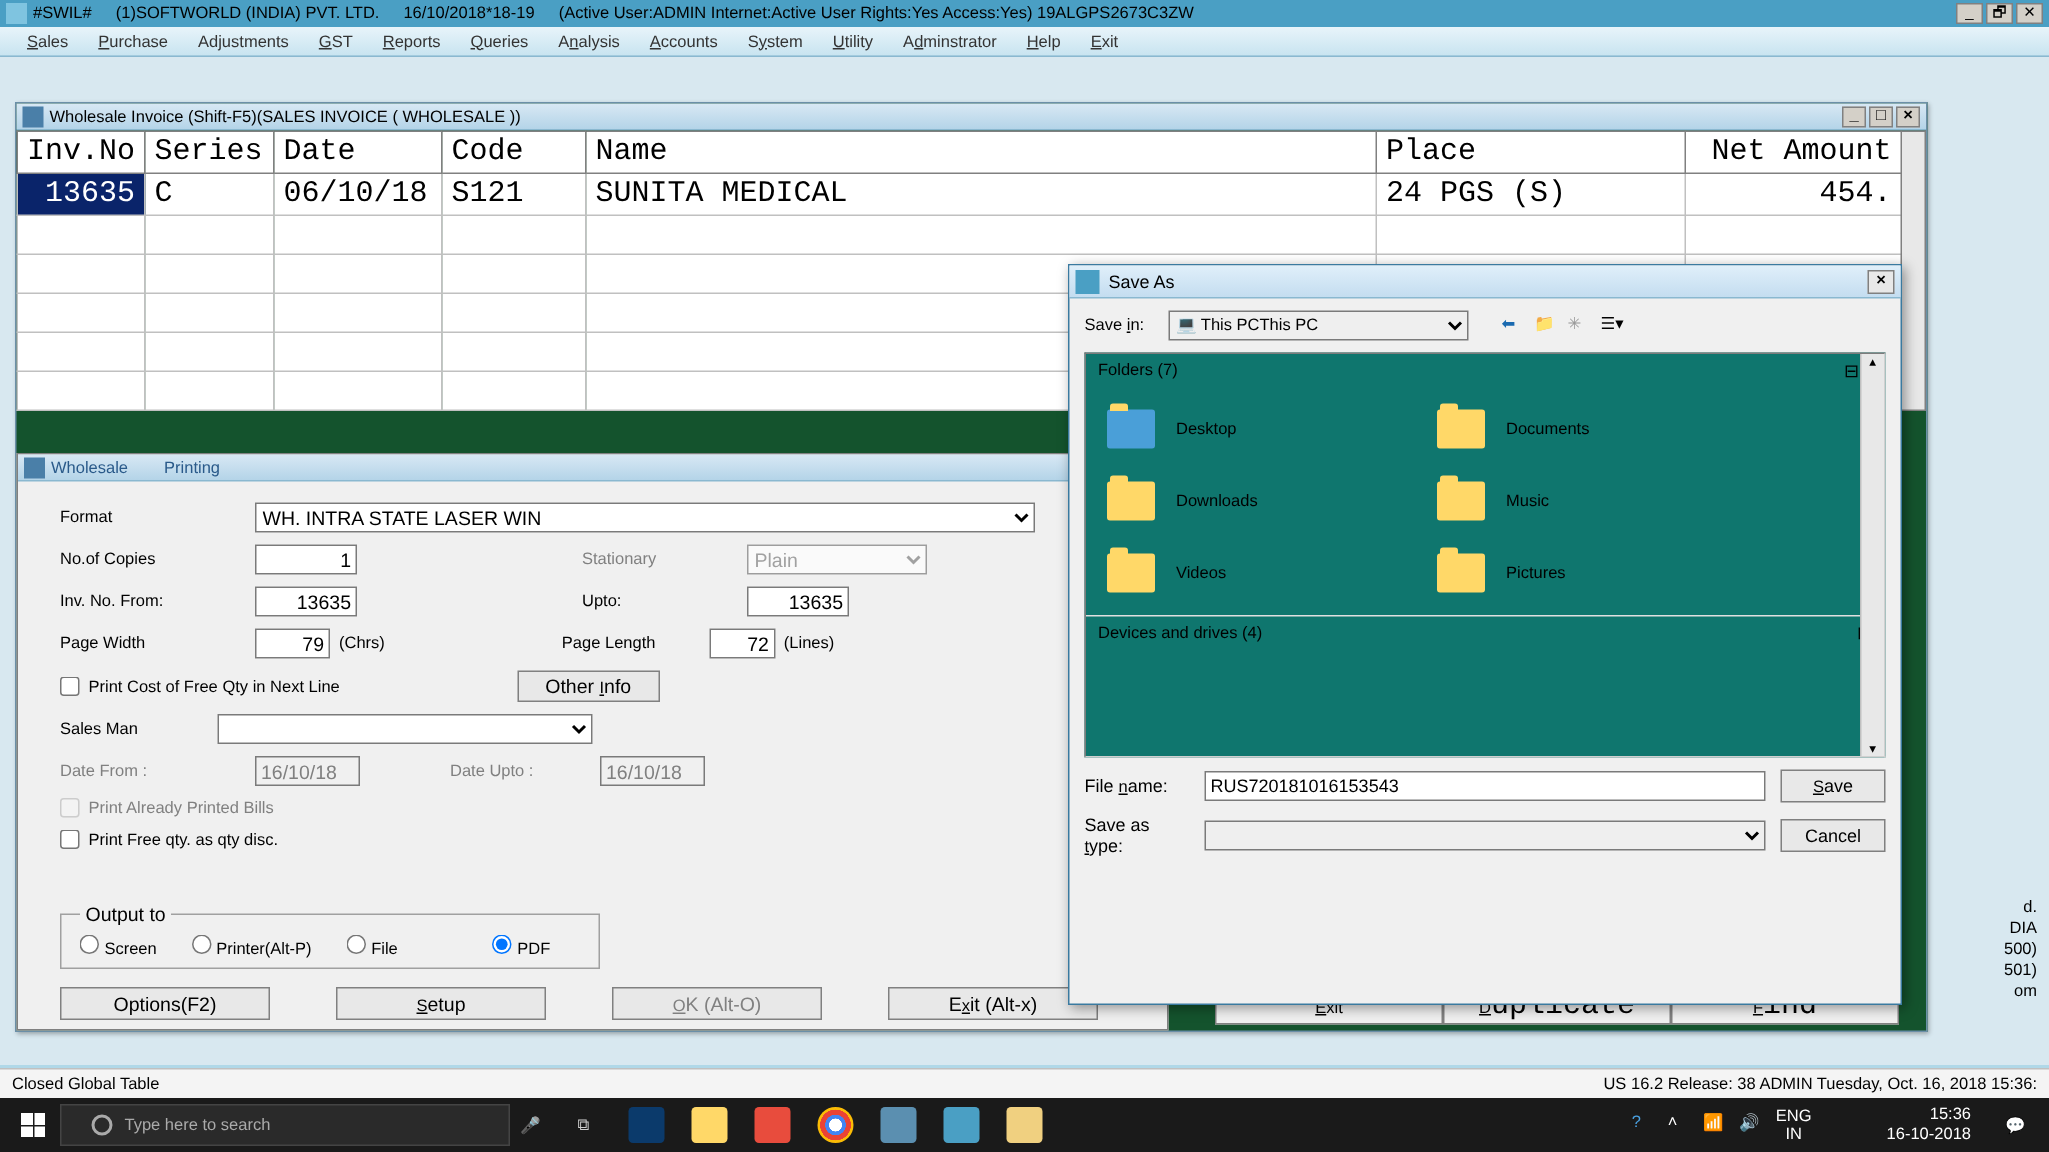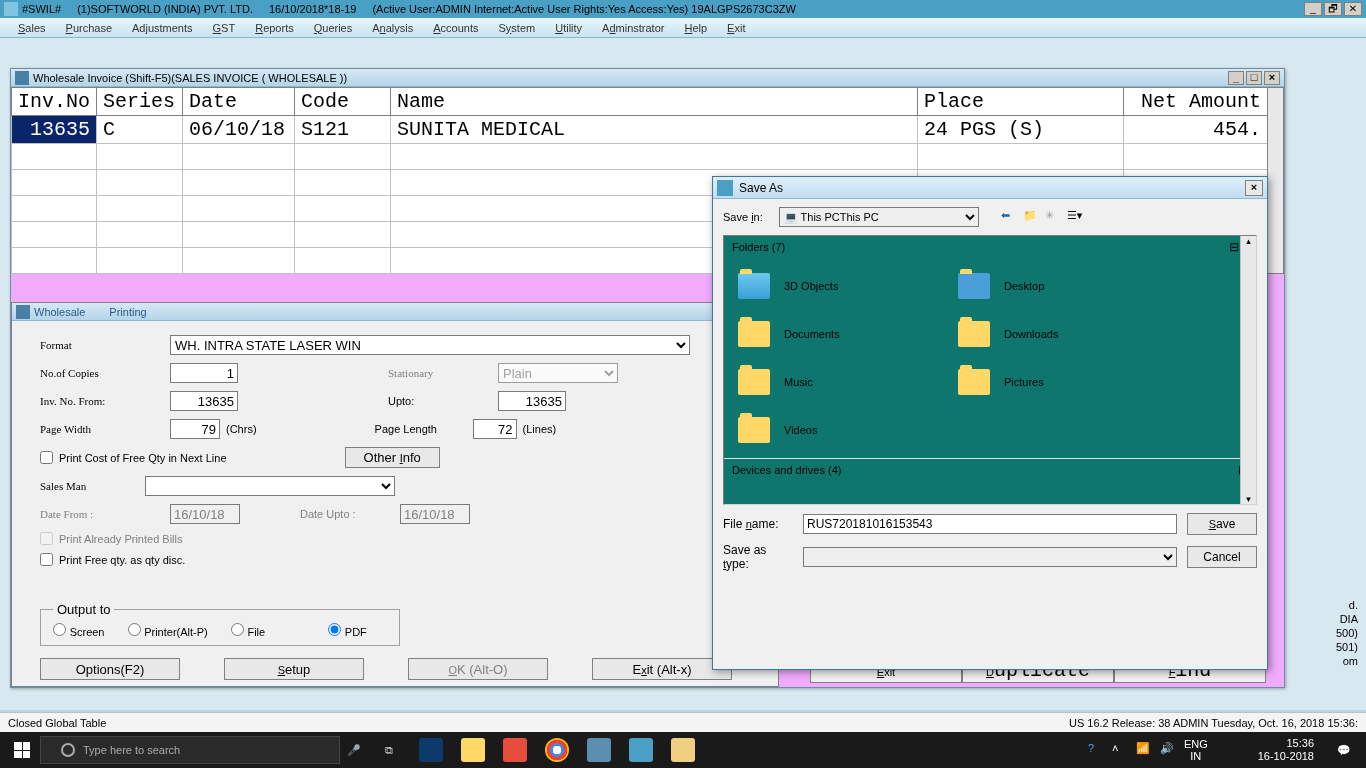--- a/index.html
+++ b/index.html
@@ -21,7 +21,7 @@
 .workspace { position: absolute; top: 38px; left: 0; right: 0; bottom: 58px; background: #d8e8f0; }
 
 
-.invoice-window { position: absolute; top: 30px; left: 10px; width: 1275px; height: 620px; background: #f0abfc; border: 1px solid #6b8fa8; box-shadow: 1px 1px 3px rgba(0,0,0,0.3); }
+.invoice-window { position: absolute; top: 30px; left: 10px; width: 1275px; height: 620px; background: #14532d; border: 1px solid #6b8fa8; box-shadow: 1px 1px 3px rgba(0,0,0,0.3); }
 .invoice-window .wtitle { background: linear-gradient(#d8e8f4, #b4d4e8); height: 18px; display: flex; align-items: center; padding: 0 4px; border-bottom: 1px solid #8ab8d0; }
 .invoice-window .wtitle .wicon { width: 14px; height: 14px; background: #4a7fa8; margin-right: 4px; }
 .invoice-window .wtitle .wtxt { flex: 1; }

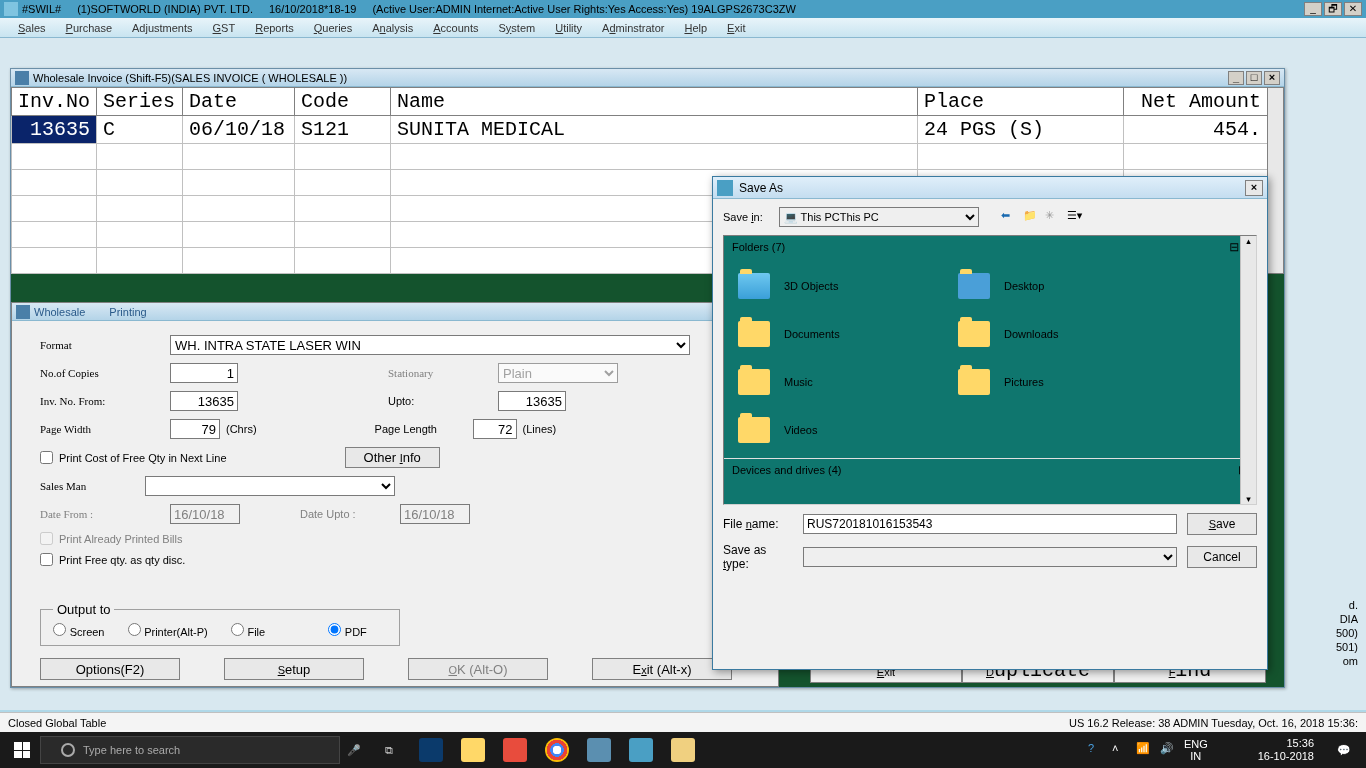--- a/index.html
+++ b/index.html
@@ -341,12 +341,6 @@
     <div class="items">
       <div class="item">
           <span class="ficon">
-            <span class="folder" style="background:linear-gradient(#6ec8f0,#3a9fd8)"></span>
-          </span>
-          <span>3D Objects</span>
-        </div>
-      <div class="item">
-          <span class="ficon">
             <span class="folder" style="background:#4a9fd8"></span>
           </span>
           <span>Desktop</span>

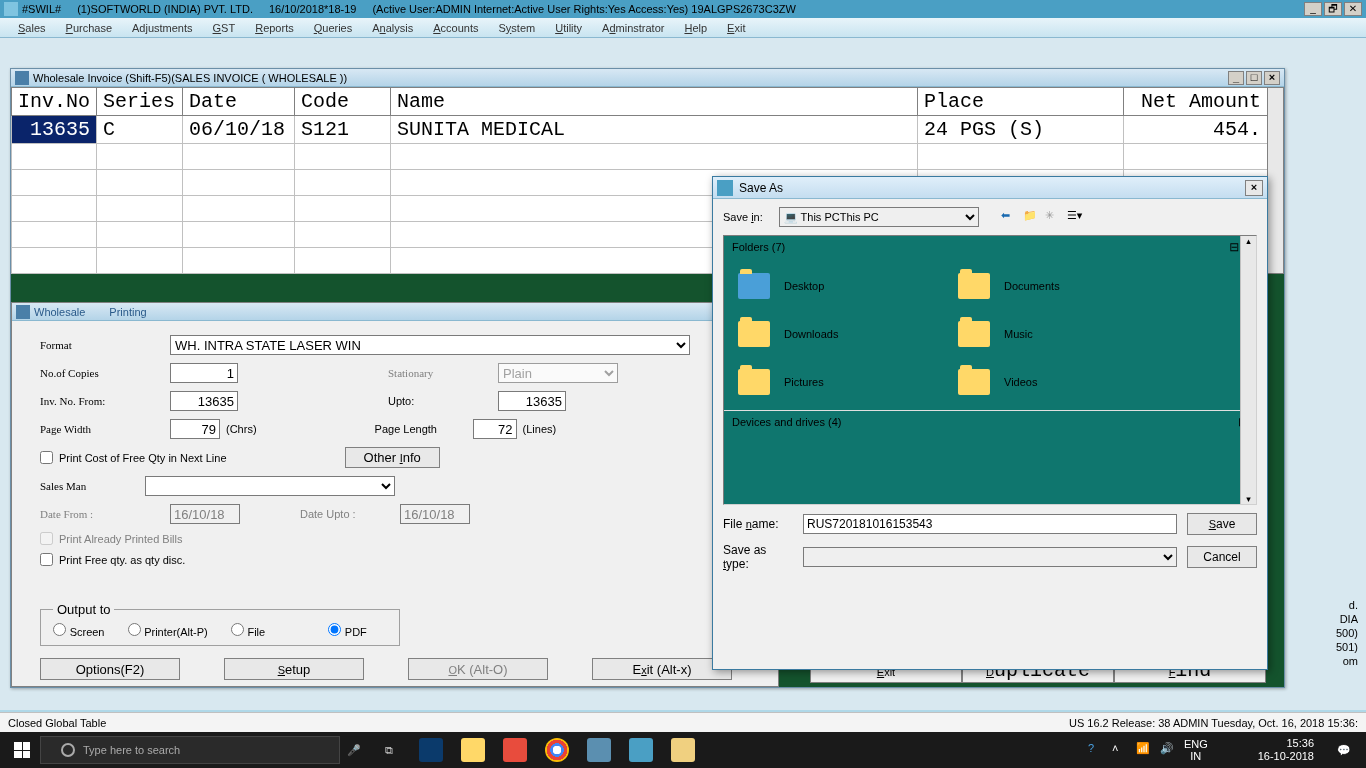--- a/index.html
+++ b/index.html
@@ -45,7 +45,7 @@
 .print-body { padding: 14px 28px; font-size: 13px; }
 .print-body .row { display: flex; align-items: center; margin-bottom: 8px; }
 .print-body label { display: inline-block; }
-.print-body .lbl { width: 130px; font-family: Liberation Serif, serif; }
+.print-body .lbl { width: 130px; }
 .print-body input[type=text] { border: 1px solid #7a7a7a; padding: 1px 3px; font-size: 13px; background: #fff; height: 20px; }
 .print-body select { border: 1px solid #7a7a7a; font-size: 13px; background: #fff; height: 20px; }
 .print-body .disabled { color: #808080; }

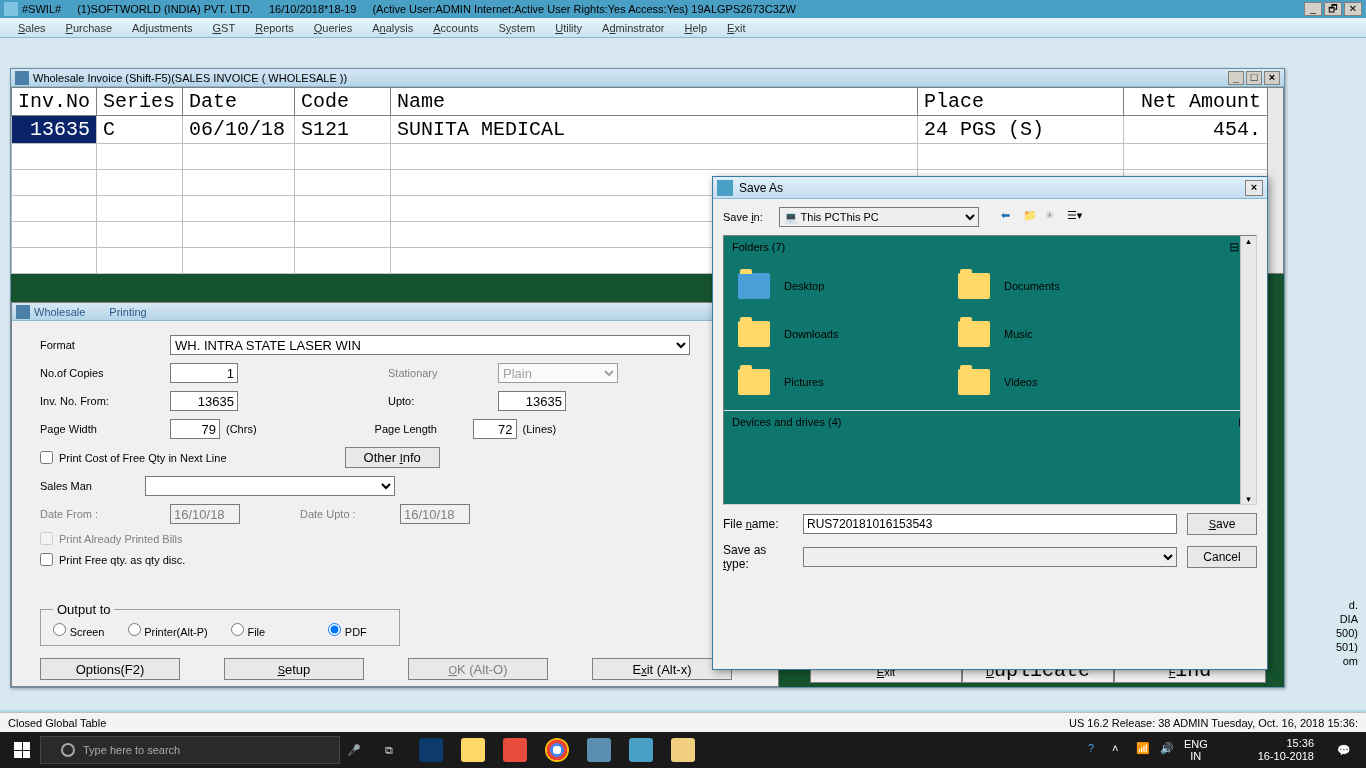--- a/index.html
+++ b/index.html
@@ -367,13 +367,13 @@
           <span class="ficon">
             <span class="folder"></span>
           </span>
+          <span>Videos</span>
+        </div>
+      <div class="item">
+          <span class="ficon">
+            <span class="folder"></span>
+          </span>
           <span>Pictures</span>
-        </div>
-      <div class="item">
-          <span class="ficon">
-            <span class="folder"></span>
-          </span>
-          <span>Videos</span>
         </div>
     </div>
     <div class="grp" style="border-top:1px solid #e0e0e0">

